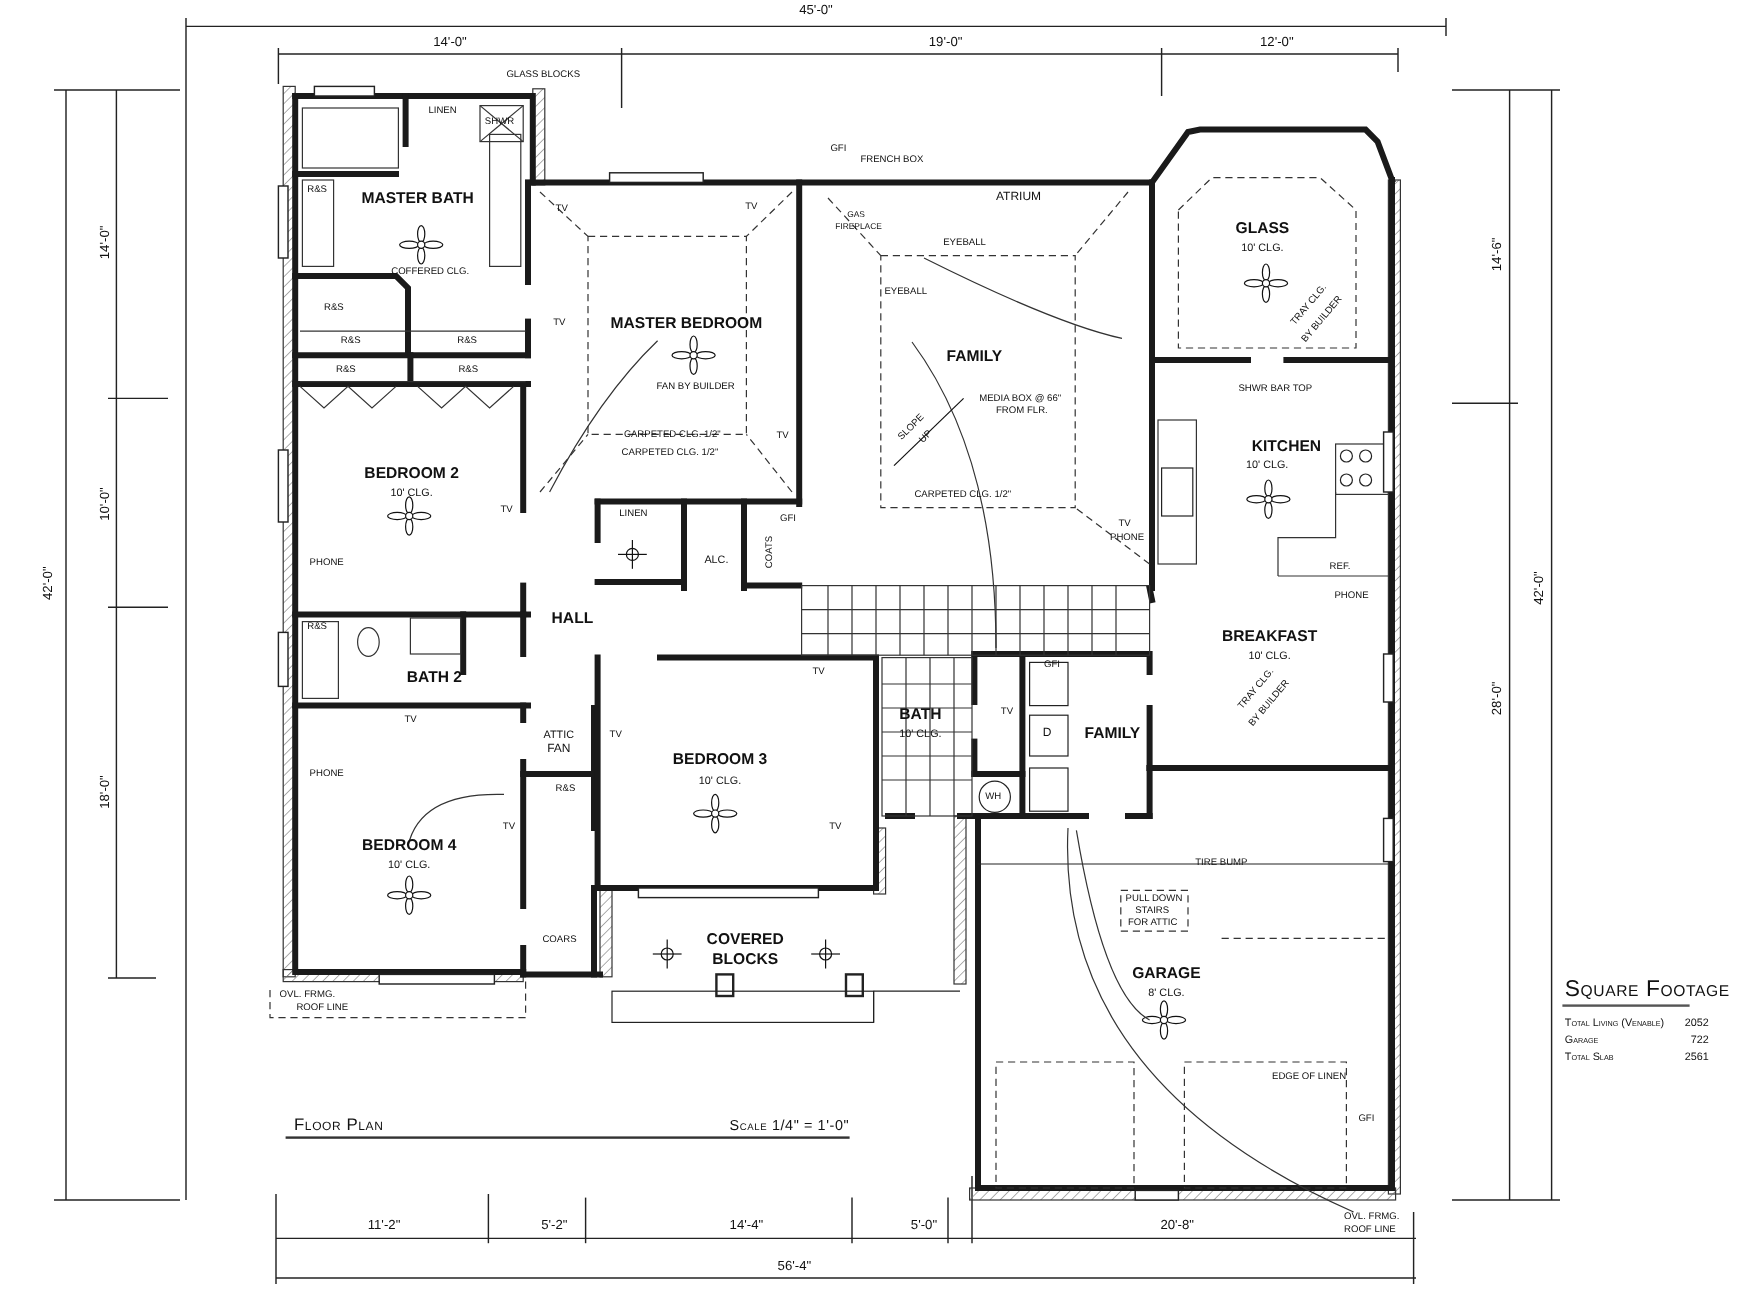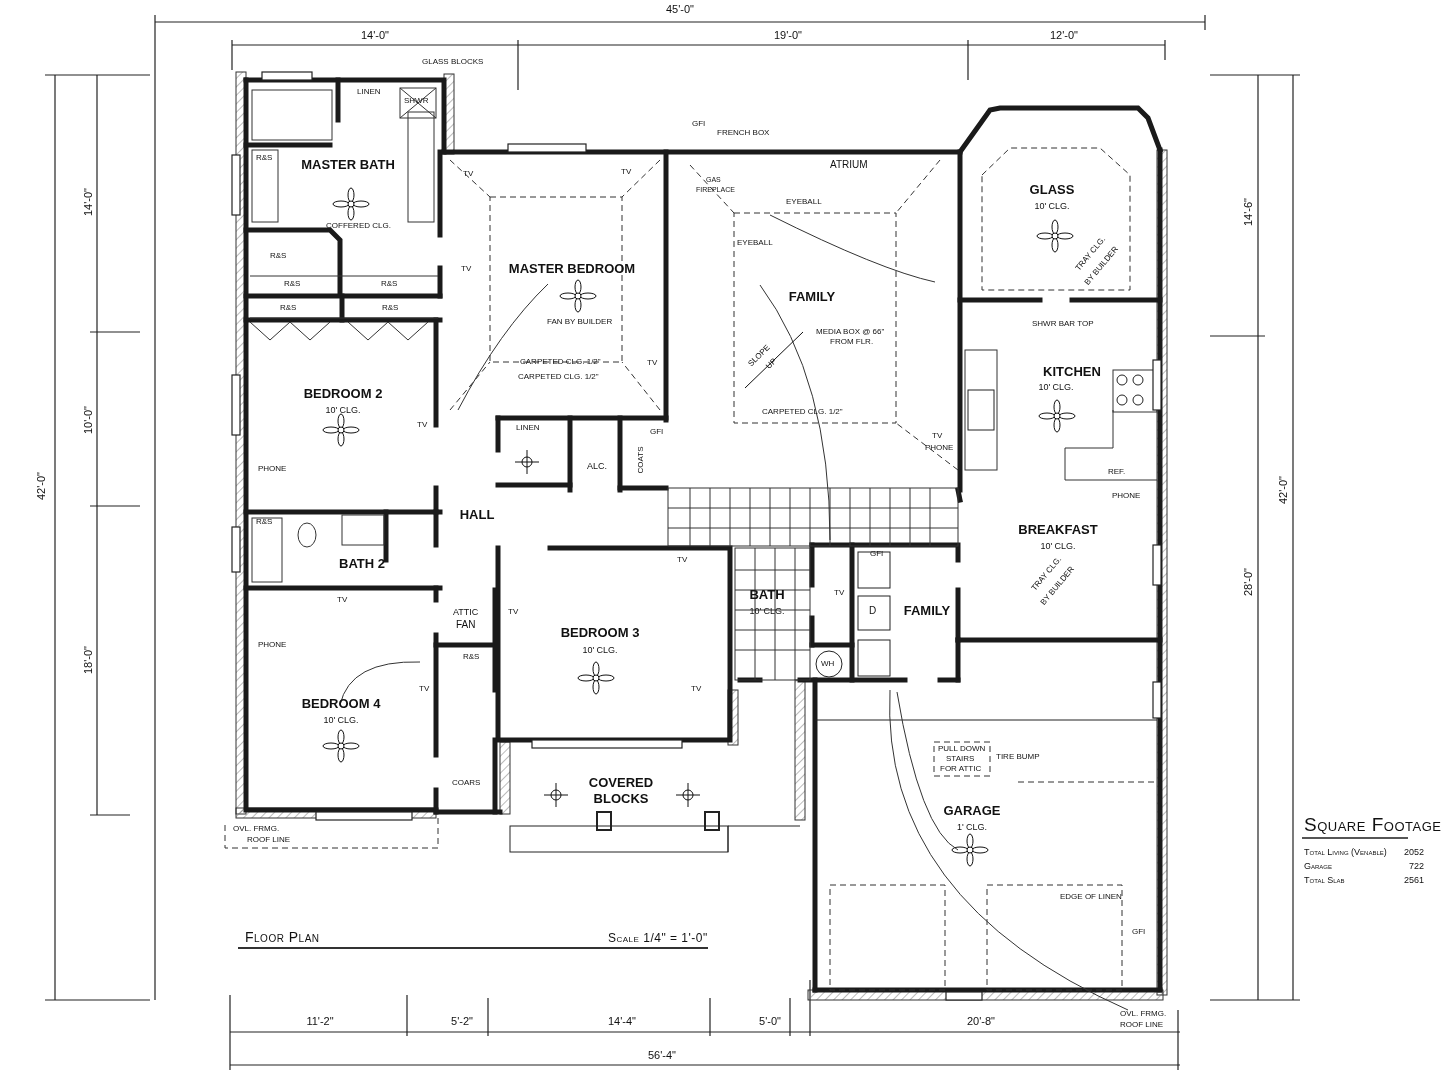--- a/index.html
+++ b/index.html
@@ -328,7 +328,7 @@
 <div class="lbl note" style="left:938px;top:745px;">PULL DOWN</div>
 <div class="lbl note" style="left:946px;top:755px;">STAIRS</div>
 <div class="lbl note" style="left:940px;top:765px;">FOR ATTIC</div>
-<div class="lbl note" style="left:996px;top:715px;margin-top:38px;">TIRE BUMP</div>
+<div class="lbl note" style="left:996px;top:715px;">TIRE BUMP</div>
 <div class="lbl note" style="left:1060px;top:893px;">EDGE OF LINEN</div>
 <div class="lbl room" style="left:621px;top:776px;">COVERED</div>
 <div class="lbl room" style="left:621px;top:792px;">BLOCKS</div>

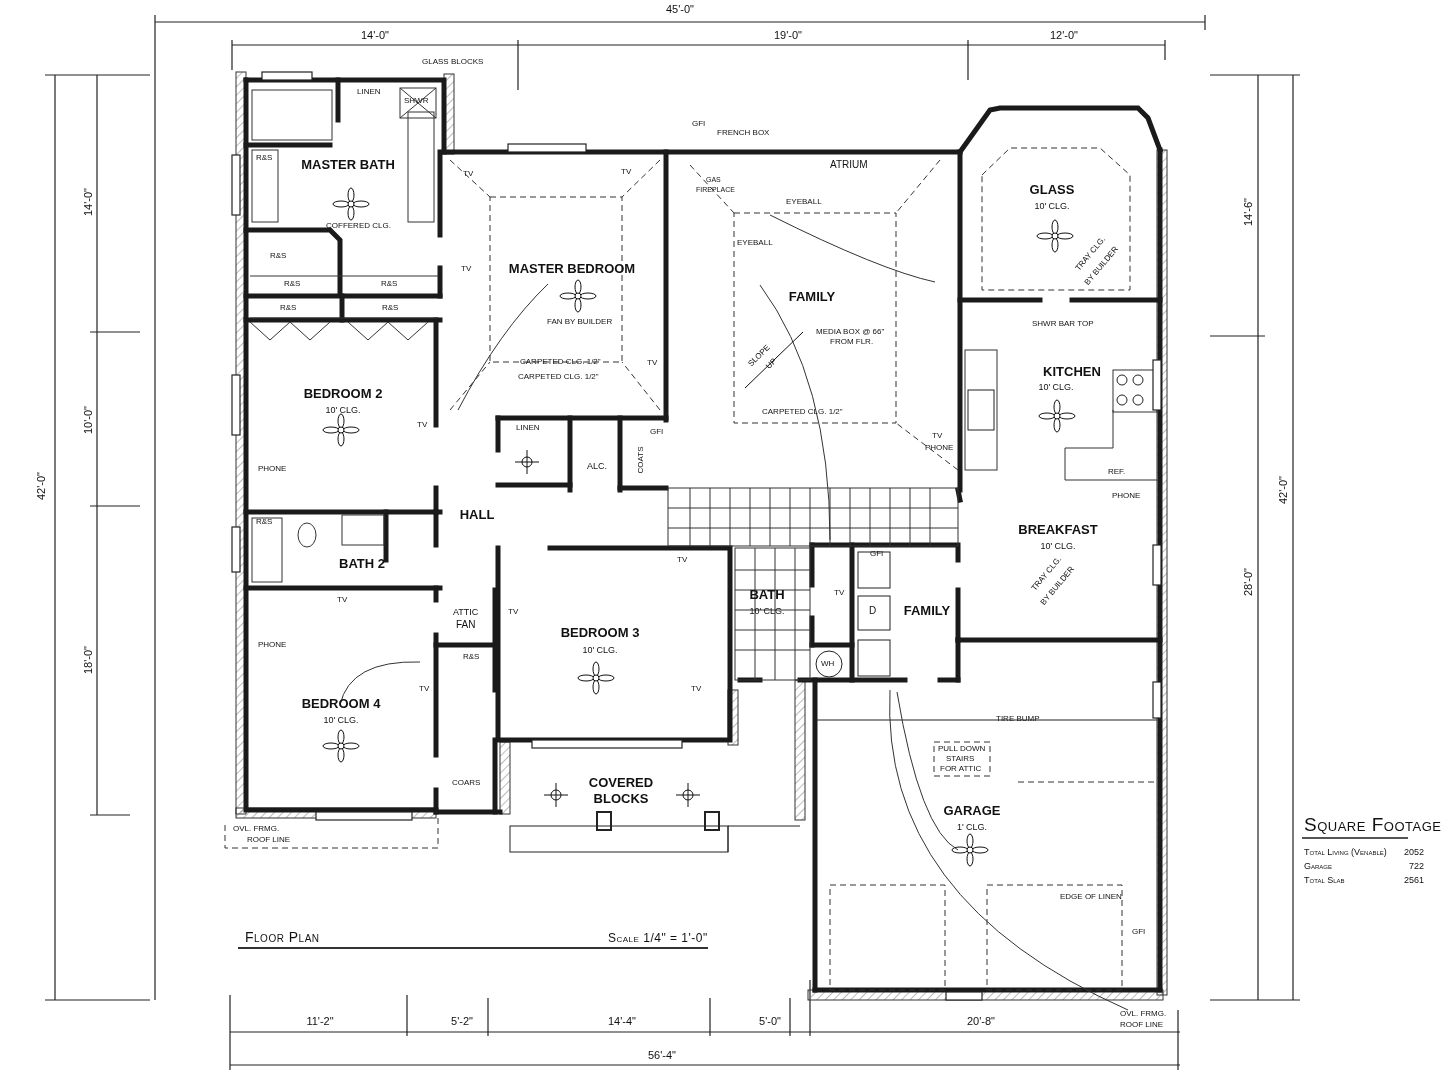--- a/index.html
+++ b/index.html
@@ -324,7 +324,7 @@
 <div class="lbl note" style="left:869px;top:606px;font-size:10px;">D</div>
 <div class="lbl note" style="left:821px;top:660px;">WH</div>
 <div class="lbl room" style="left:972px;top:804px;">GARAGE</div>
-<div class="lbl clg" style="left:972px;top:823px;">1' CLG.</div>
+<div class="lbl clg" style="left:972px;top:823px;">8' CLG.</div>
 <div class="lbl note" style="left:938px;top:745px;">PULL DOWN</div>
 <div class="lbl note" style="left:946px;top:755px;">STAIRS</div>
 <div class="lbl note" style="left:940px;top:765px;">FOR ATTIC</div>

